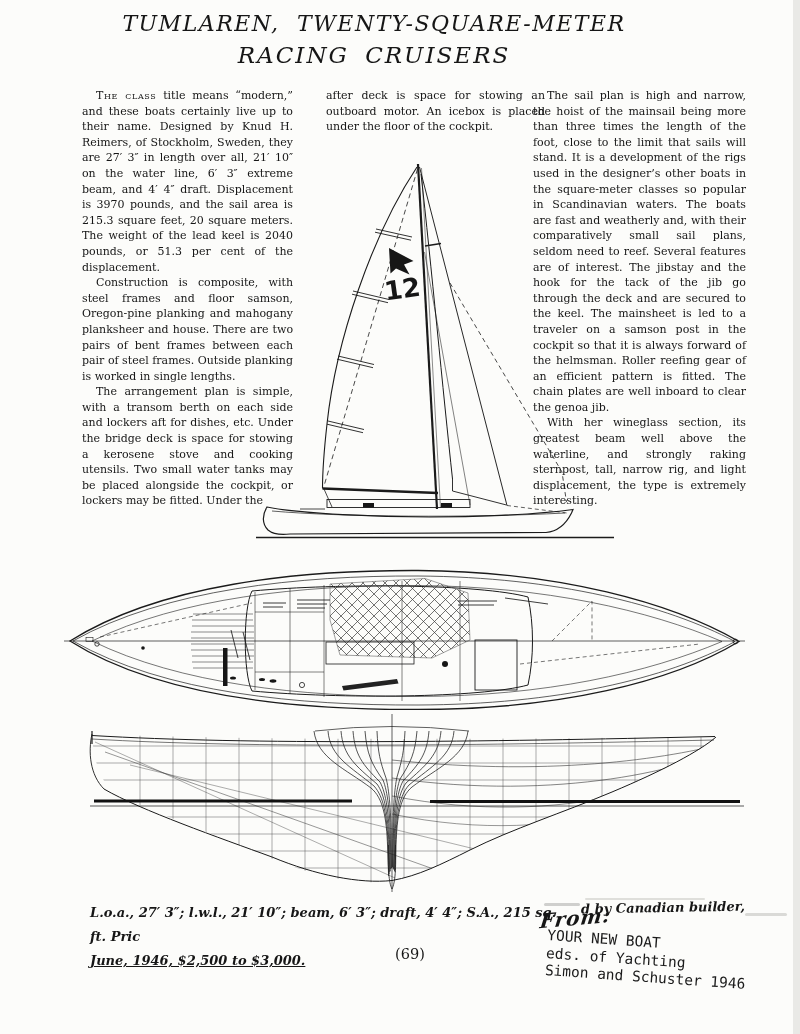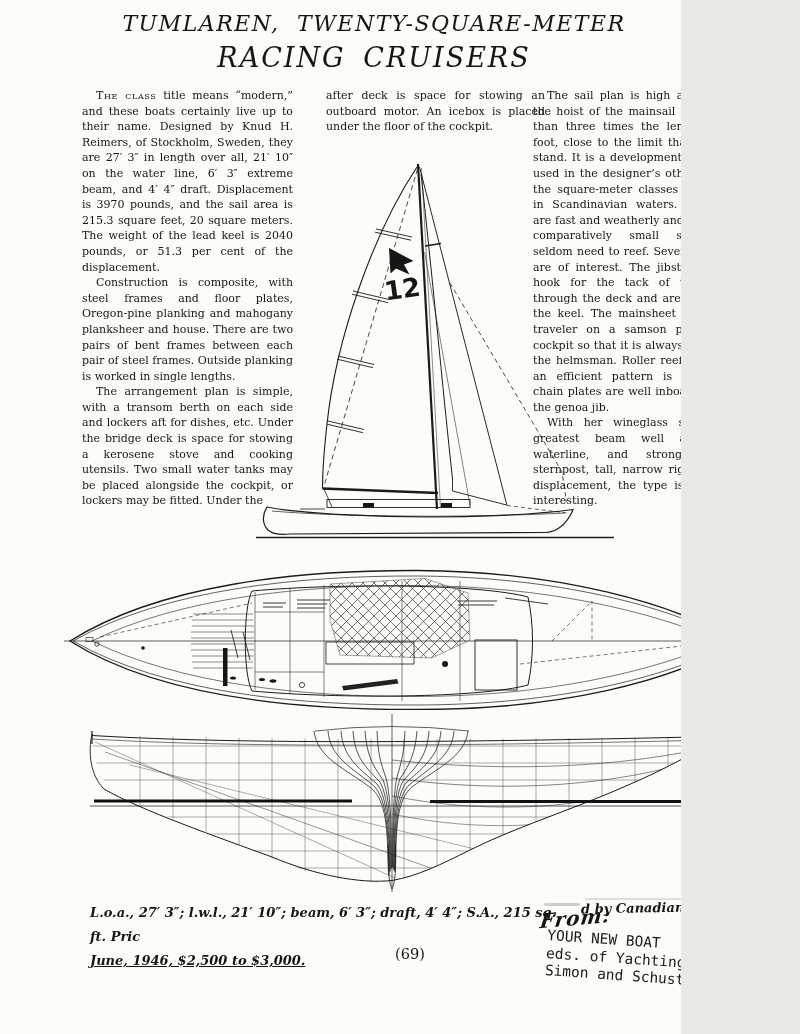--- a/index.html
+++ b/index.html
@@ -3,7 +3,7 @@
 <meta charset="utf-8">
 <style>
   html,body{margin:0;padding:0;background:#e9e9e6;}
-  .page{position:relative;width:681px;height:1034px;background:#fcfcfa;overflow:hidden;
+  .page{position:relative;width:793px;height:1034px;background:#fcfcfa;overflow:hidden;
         font-family:"DejaVu Serif","Liberation Serif",serif;color:#161616;}
   .abs{position:absolute;}
   .title{left:0;width:748px;text-align:center;font-style:italic;font-weight:500;}

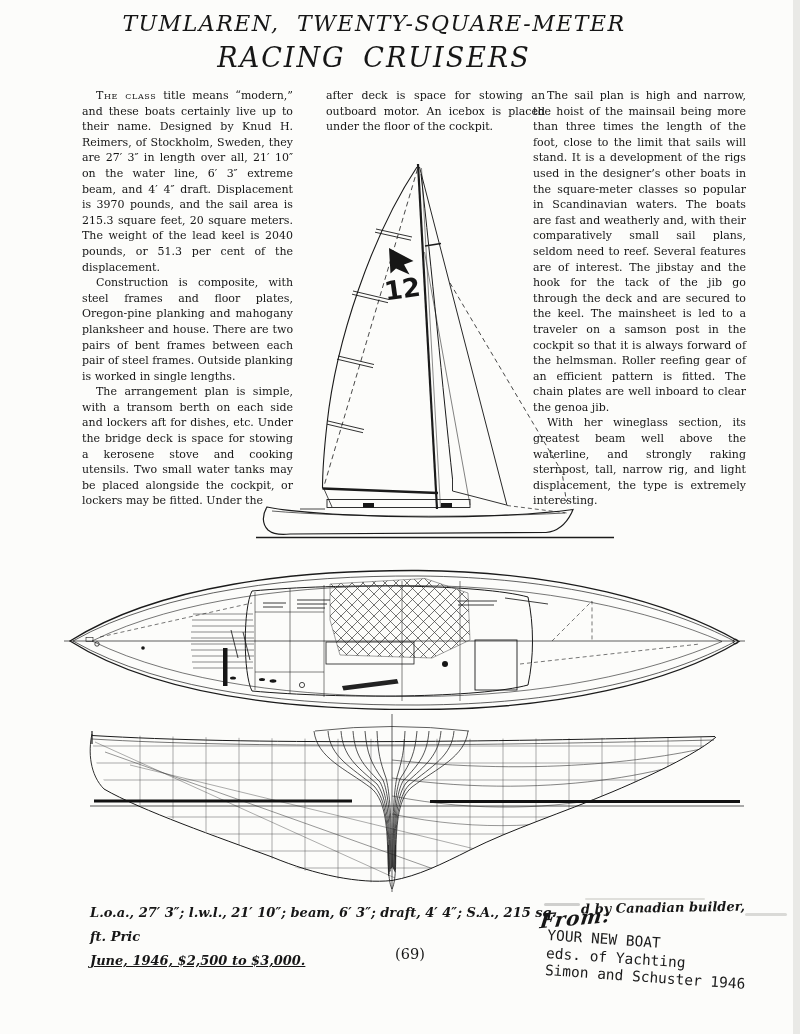--- a/index.html
+++ b/index.html
@@ -8,7 +8,7 @@
   .abs{position:absolute;}
   .title{left:0;width:748px;text-align:center;font-style:italic;font-weight:500;}
   .title1{top:11px;font-size:22px;letter-spacing:1.5px;word-spacing:9px;}
-  .title2{top:42px;font-size:27px;letter-spacing:2px;word-spacing:7px;}
+  .title2{top:42px;font-size:23px;letter-spacing:2px;word-spacing:7px;}
   .col{top:88px;font-size:11px;line-height:15.6px;text-align:justify;}
   .col p{margin:0;text-indent:14px;}
   .col-left{left:82px;width:211px;}

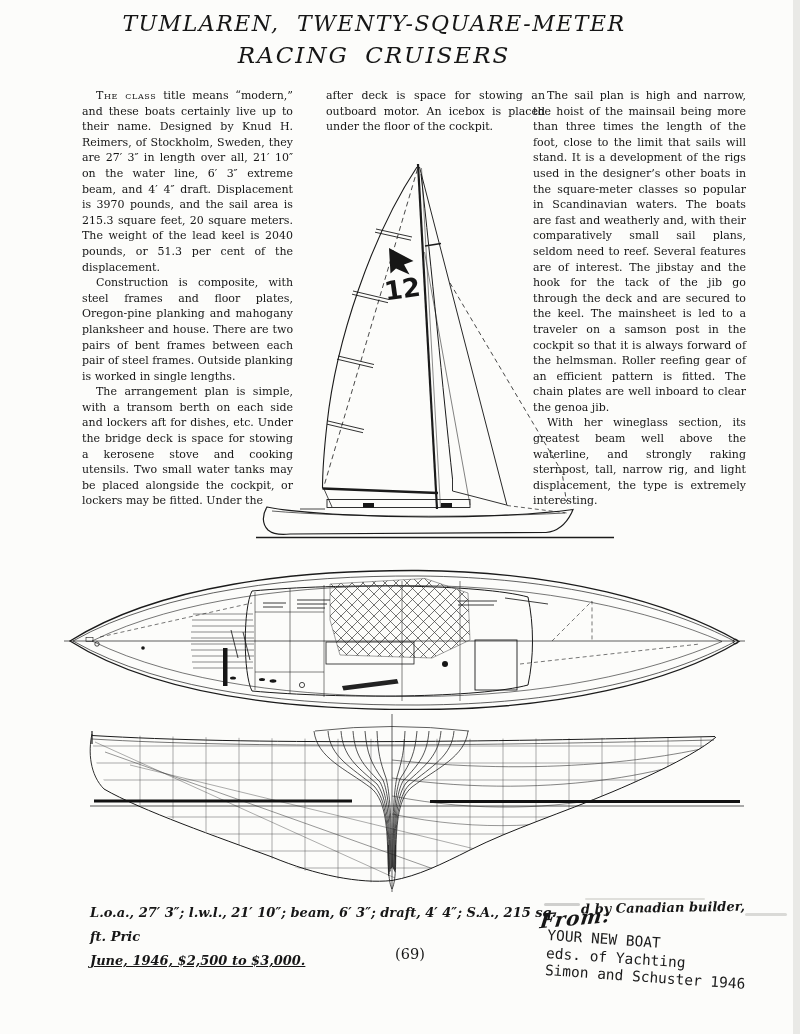--- a/index.html
+++ b/index.html
@@ -42,7 +42,7 @@
 
   <div class="abs col col-left">
     <p><span class="lead">The class</span><span> title means “modern,” and these boats certainly live up to their name. Designed by Knud H. Reimers, of Stockholm, Sweden, they are 27′ 3″ in length over all, 21′ 10″ on the water line, 6′ 3″ extreme beam, and 4′ 4″ draft. Displacement is 3970 pounds, and the sail area is 215.3 square feet, 20 square meters. The weight of the lead keel is 2040 pounds, or 51.3 per cent of the displacement.</span></p>
-    <p>Construction is composite, with steel frames and floor plates, Oregon-pine planking and mahogany planksheer and house. There are two pairs of bent frames between each pair of steel frames. Outside planking is worked in single lengths.</p>
+    <p>Construction is composite, with steel frames and floor samson, Oregon-pine planking and mahogany planksheer and house. There are two pairs of bent frames between each pair of steel frames. Outside planking is worked in single lengths.</p>
     <p>The arrangement plan is simple, with a transom berth on each side and lockers aft for dishes, etc. Under the bridge deck is space for stowing a kerosene stove and cooking utensils. Two small water tanks may be placed alongside the cockpit, or lockers may be fitted. Under the</p>
   </div>
 

